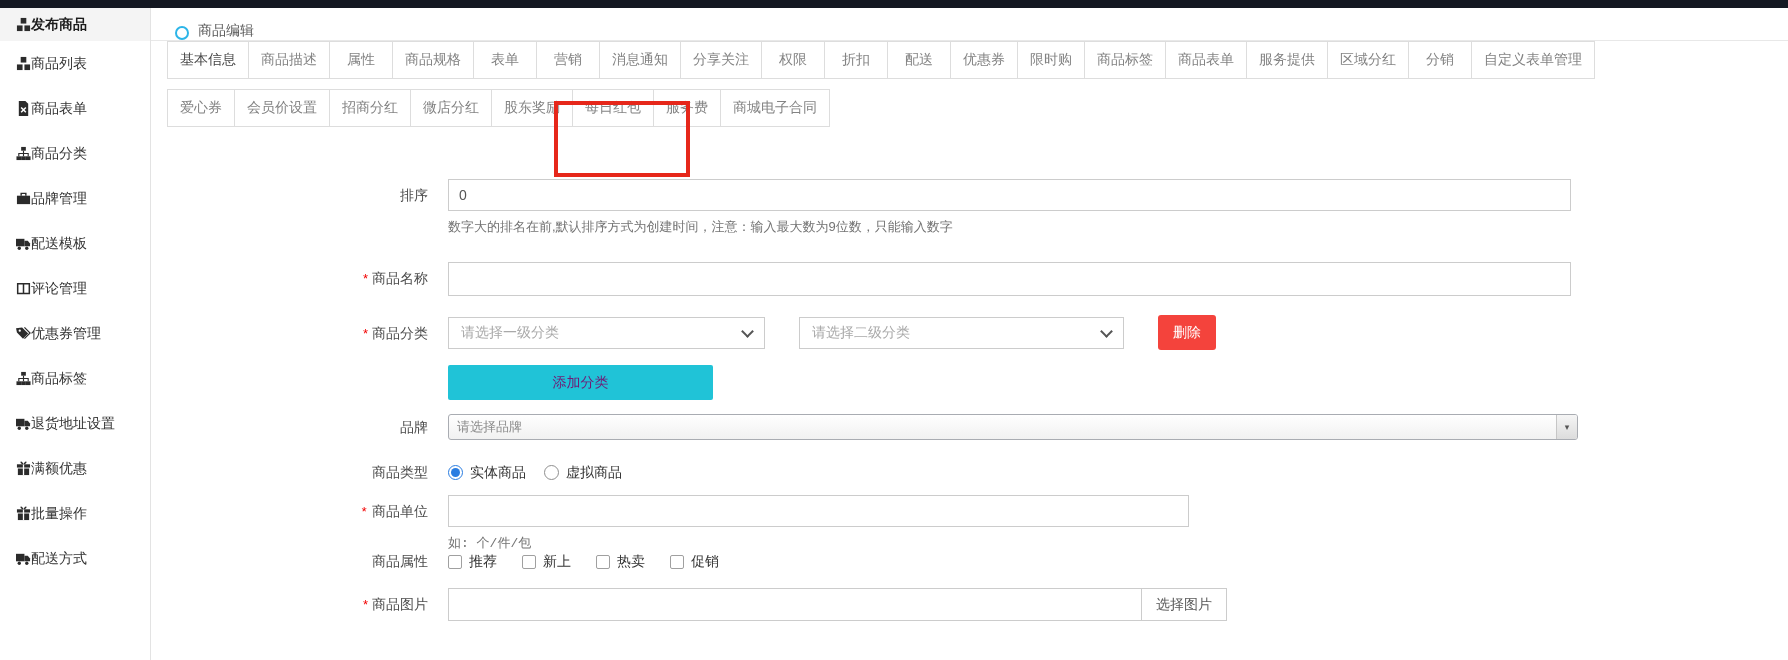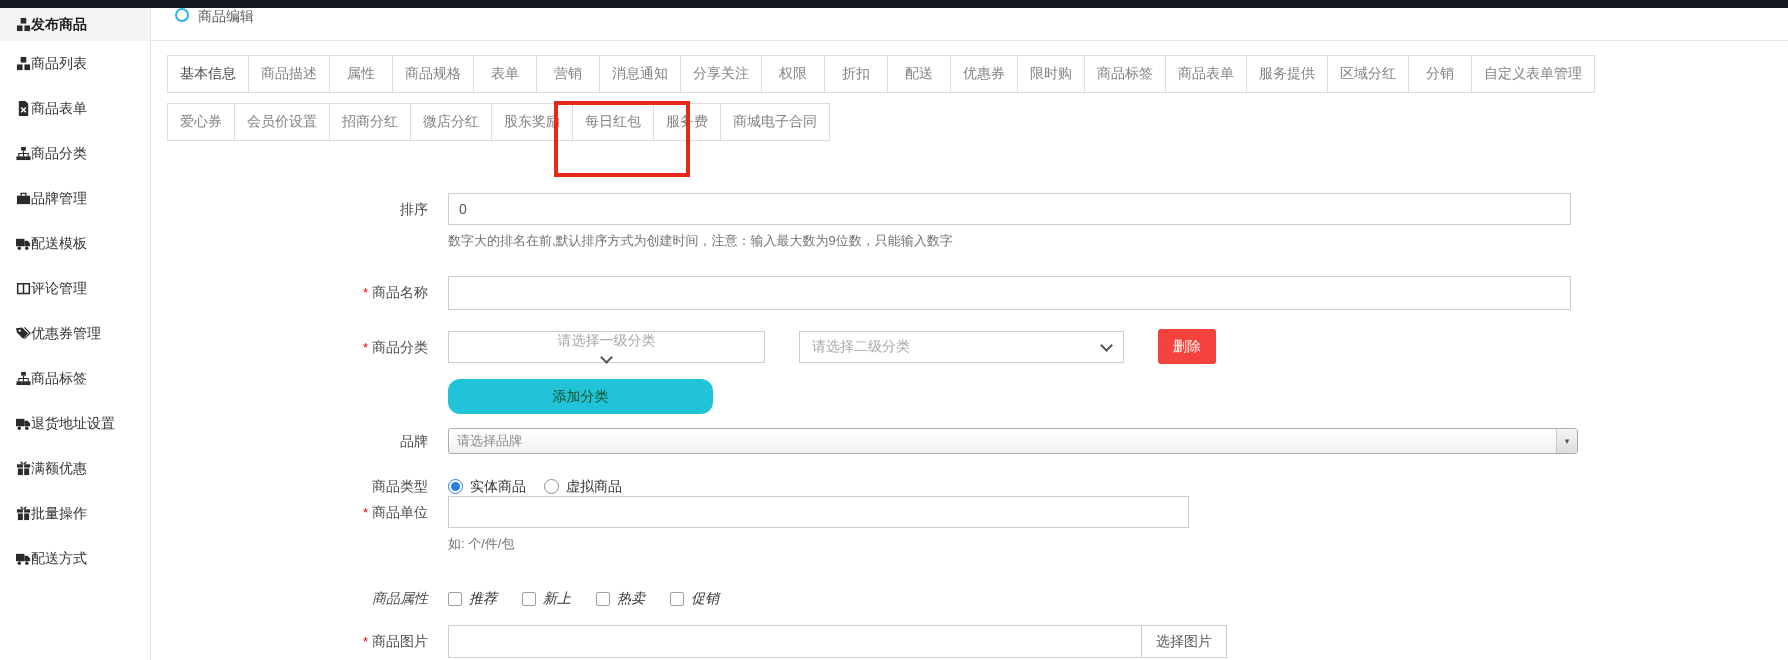--- a/index.html
+++ b/index.html
@@ -20,7 +20,7 @@
   .side-icon svg{width:15px;height:15px;fill:#2b2b2b;}
   .content{flex:1;position:relative;background:#fff;}
   
-  .page-header{height:32px;display:flex;align-items:flex-start;gap:9px;padding-left:24px;
+  .page-header{height:32px;display:flex;align-items:flex-end;gap:9px;padding-left:24px;
     border-bottom:1px solid #e8e8e8;font-size:14px;color:#5a5a5a;}
   .circle-icon{width:10px;height:10px;border:2px solid #2cb5e8;border-radius:50%;display:inline-block;}
   

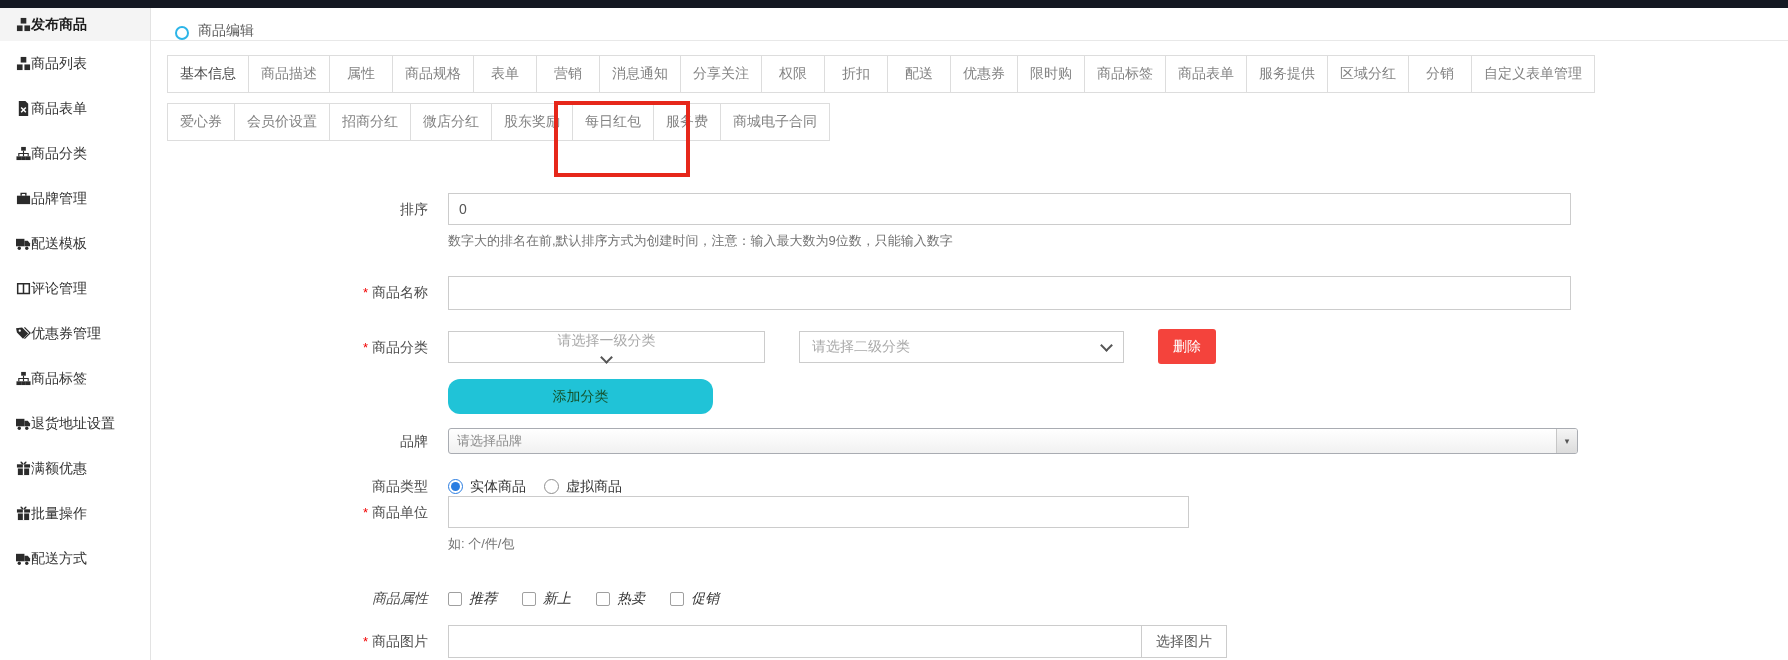--- a/index.html
+++ b/index.html
@@ -25,7 +25,7 @@
   .circle-icon{width:10px;height:10px;border:2px solid #2cb5e8;border-radius:50%;display:inline-block;}
   
   .tabs-row{display:flex;margin-left:16px;align-items:stretch;}
-  .tabs-row.first{margin-top:14px;border-radius:10px;}
+  .tabs-row.first{border-radius:10px;}
   .tabs-row.second{margin-top:10px;}
   .tab{border:1px solid #ddd;margin-left:-1px;padding:9px 12px;min-width:64px;text-align:center;
     font-size:14px;color:#838383;background:#fff;cursor:pointer;box-sizing:border-box;white-space:nowrap;}

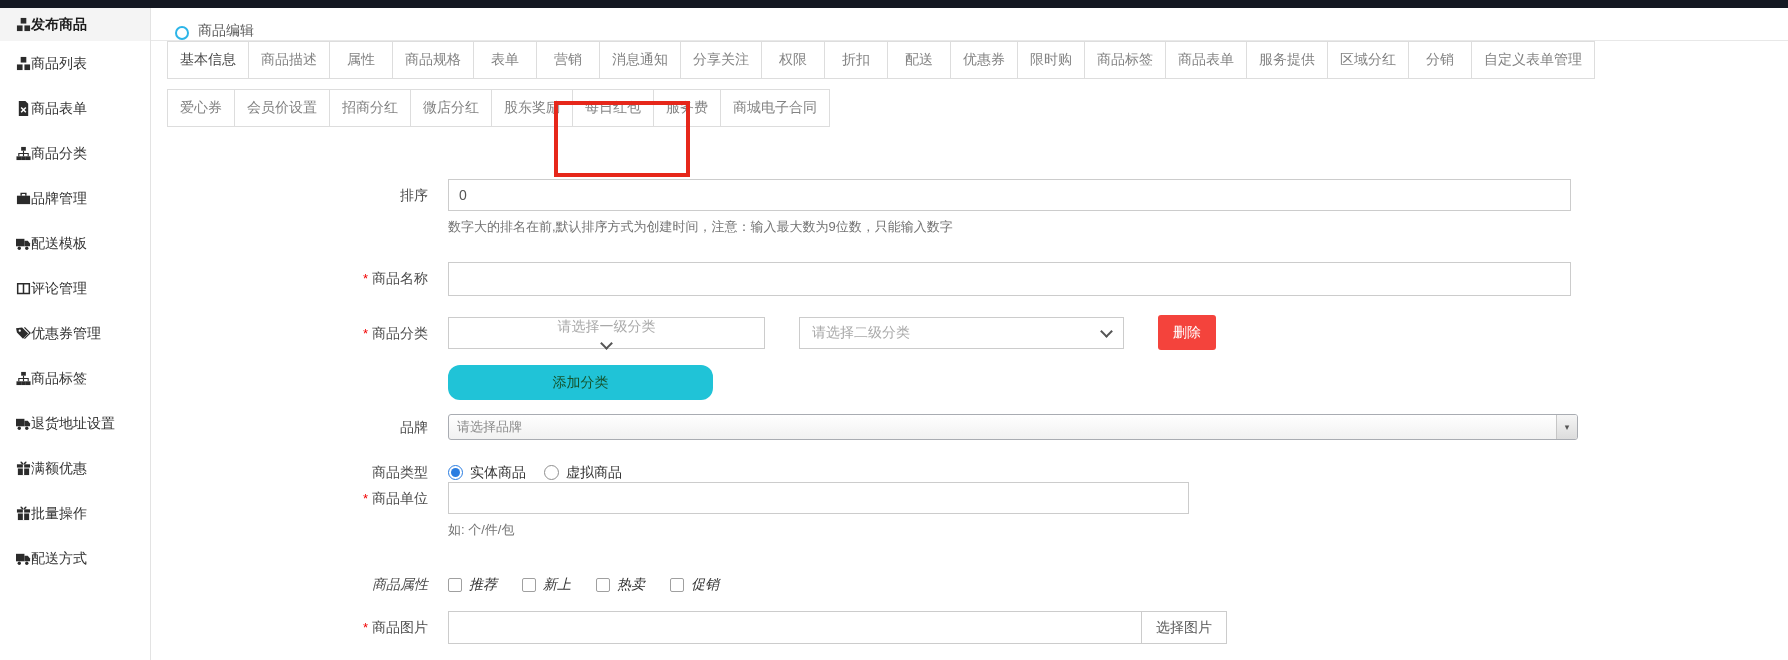--- a/index.html
+++ b/index.html
@@ -58,7 +58,7 @@
   
   .sel{box-sizing:border-box;height:32px;border:1px solid #ccc;background:#fff;display:flex;
     align-items:center;justify-content:space-between;padding:0 12px;cursor:pointer;}
-  .sel1{width:317px;flex-direction:column;}
+  .sel1{width:317px;}
   .sel2{width:325px;}
   .sel .ph{font-size:14px;color:#a9a9a9;}
   .chev{width:7px;height:7px;border-right:2px solid #555;border-bottom:2px solid #555;

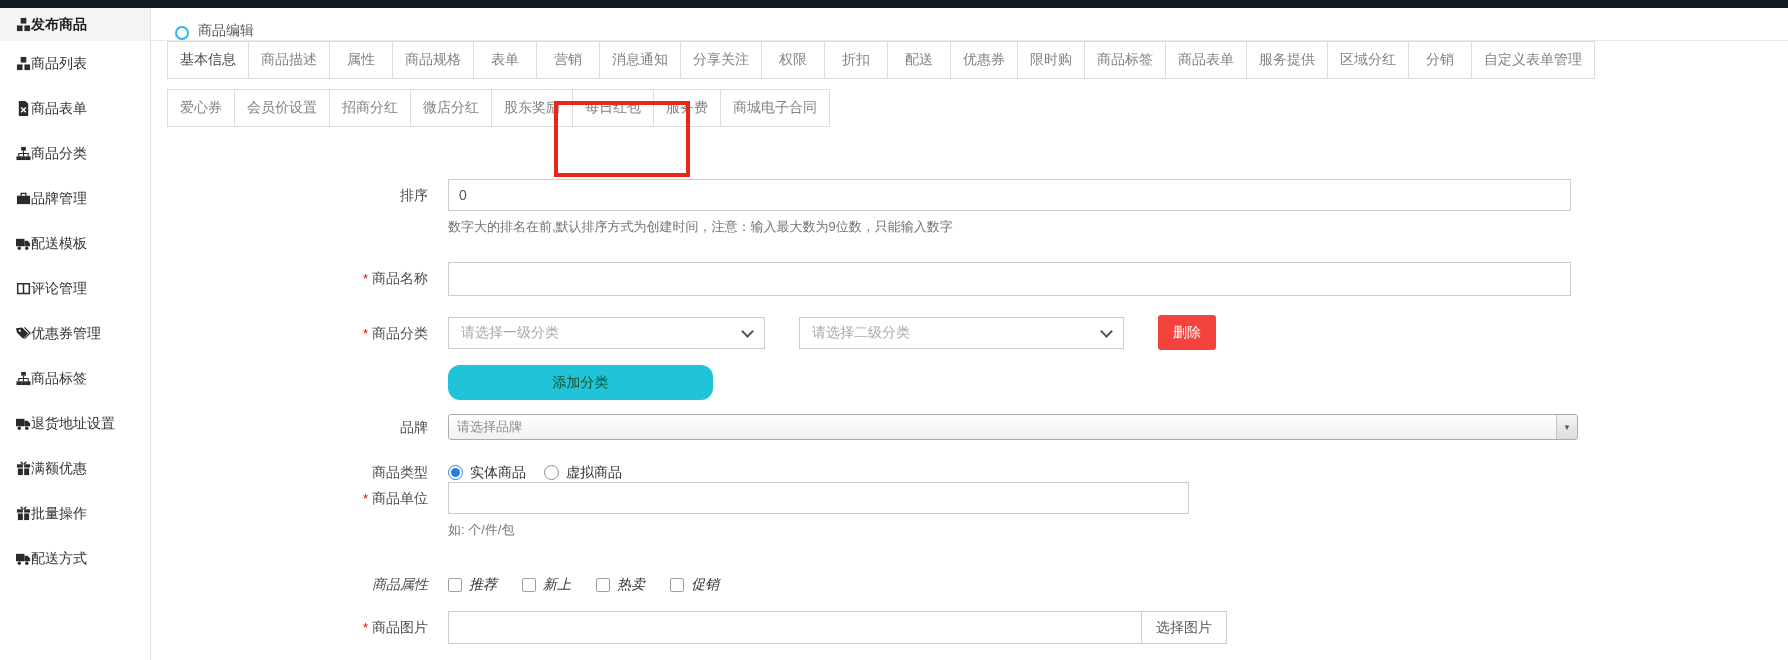--- a/index.html
+++ b/index.html
@@ -66,8 +66,8 @@
   
   .btn-danger{border:none;background:#f4433c;color:#fff;font-size:14px;padding:0 15px;height:35px;
     border-radius:3px;cursor:pointer;font-family:inherit;margin-top:-2px;}
-  .btn-cyan{border:none;background:#20c3d7;color:#14532d;font-size:14px;width:265px;height:35px;
-    border-radius:12px;cursor:pointer;font-family:inherit;}
+  .btn-cyan{border:none;background:#20c3d7;color:#701a75;font-size:14px;width:265px;height:35px;
+    border-radius:2px;cursor:pointer;font-family:inherit;}
   
   .native-sel{box-sizing:border-box;position:relative;width:1130px;height:26px;border:1px solid #a9acb2;
     border-radius:3px;background:linear-gradient(#fff,#f1f1f1);display:flex;align-items:center;cursor:pointer;}

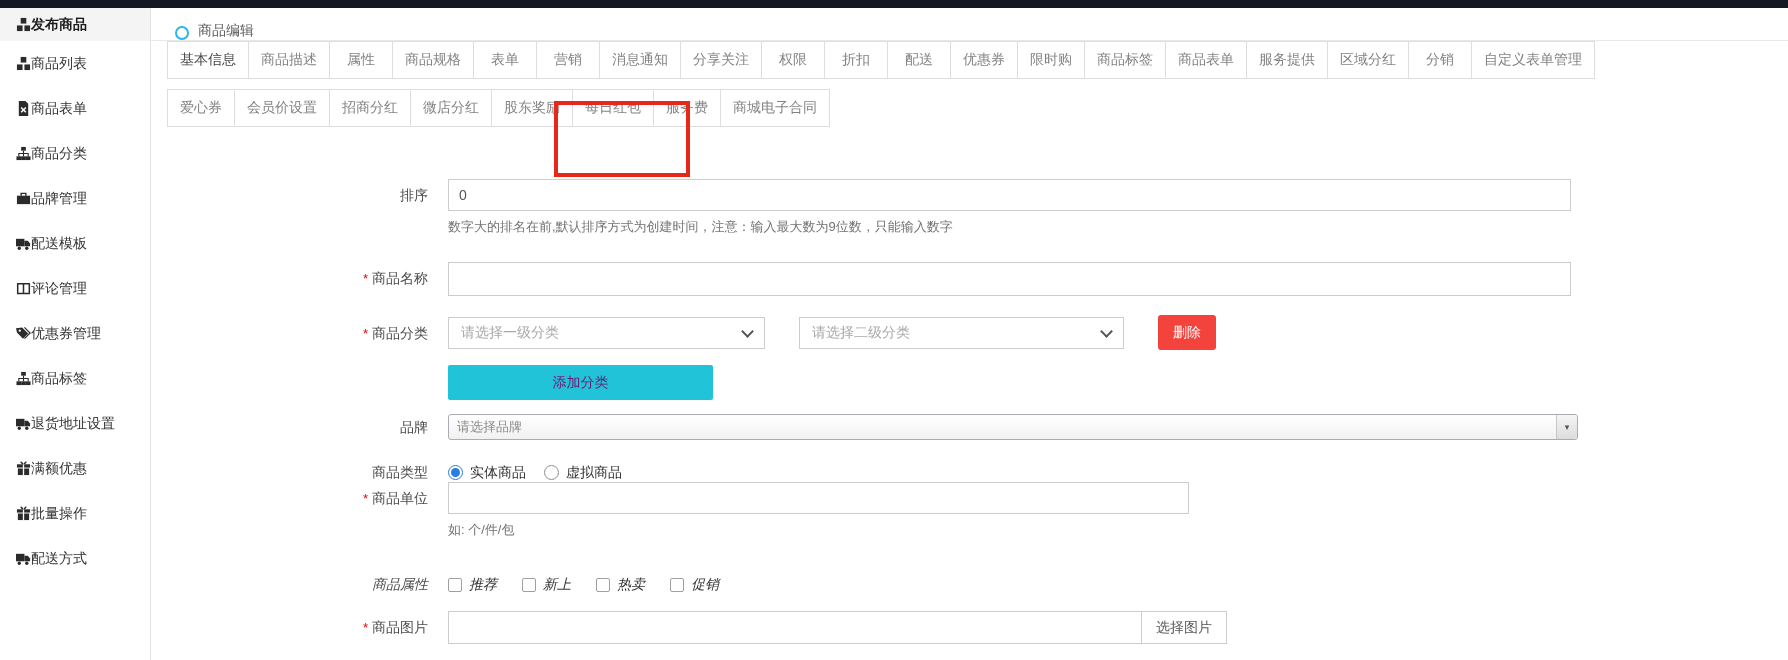--- a/index.html
+++ b/index.html
@@ -51,7 +51,7 @@
   .row-add{margin-top:15px;}
   .row-brand{margin-top:14px;}
   .row-type{margin-top:23px;}
-  .row-unit{}
+  .row-unit{margin-top:13px;font-family:Liberation Mono, monospace;}
   .row-attrs{margin-top:36px;font-style:italic;}
   .row-image{margin-top:17px;}
   .hrow{display:flex;gap:34px;align-items:flex-start;}

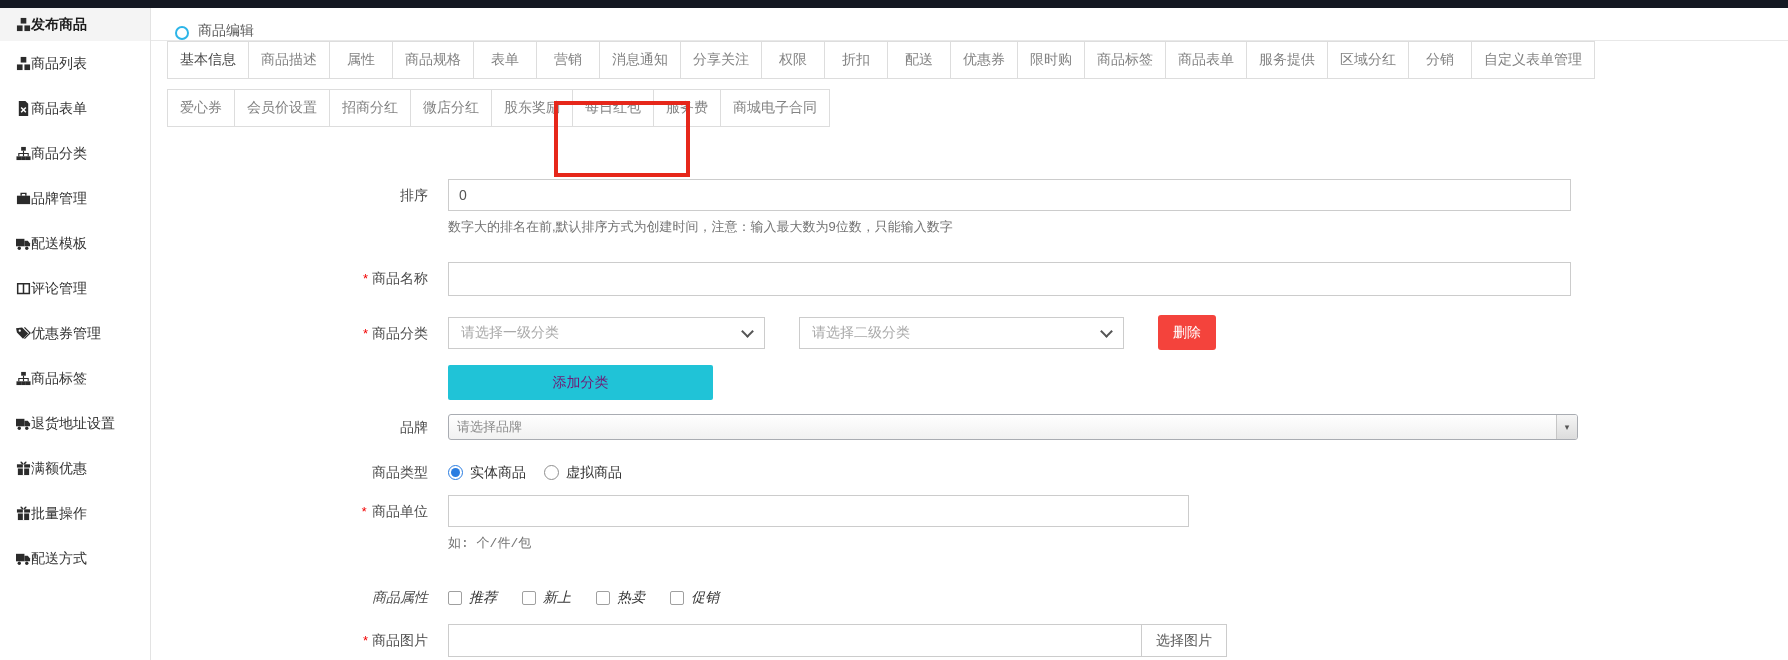--- a/index.html
+++ b/index.html
@@ -52,7 +52,7 @@
   .row-brand{margin-top:14px;}
   .row-type{margin-top:23px;}
   .row-unit{margin-top:13px;font-family:Liberation Mono, monospace;}
-  .row-attrs{margin-top:36px;font-style:italic;}
+  .row-attrs{}
   .row-image{margin-top:17px;}
   .hrow{display:flex;gap:34px;align-items:flex-start;}
   

